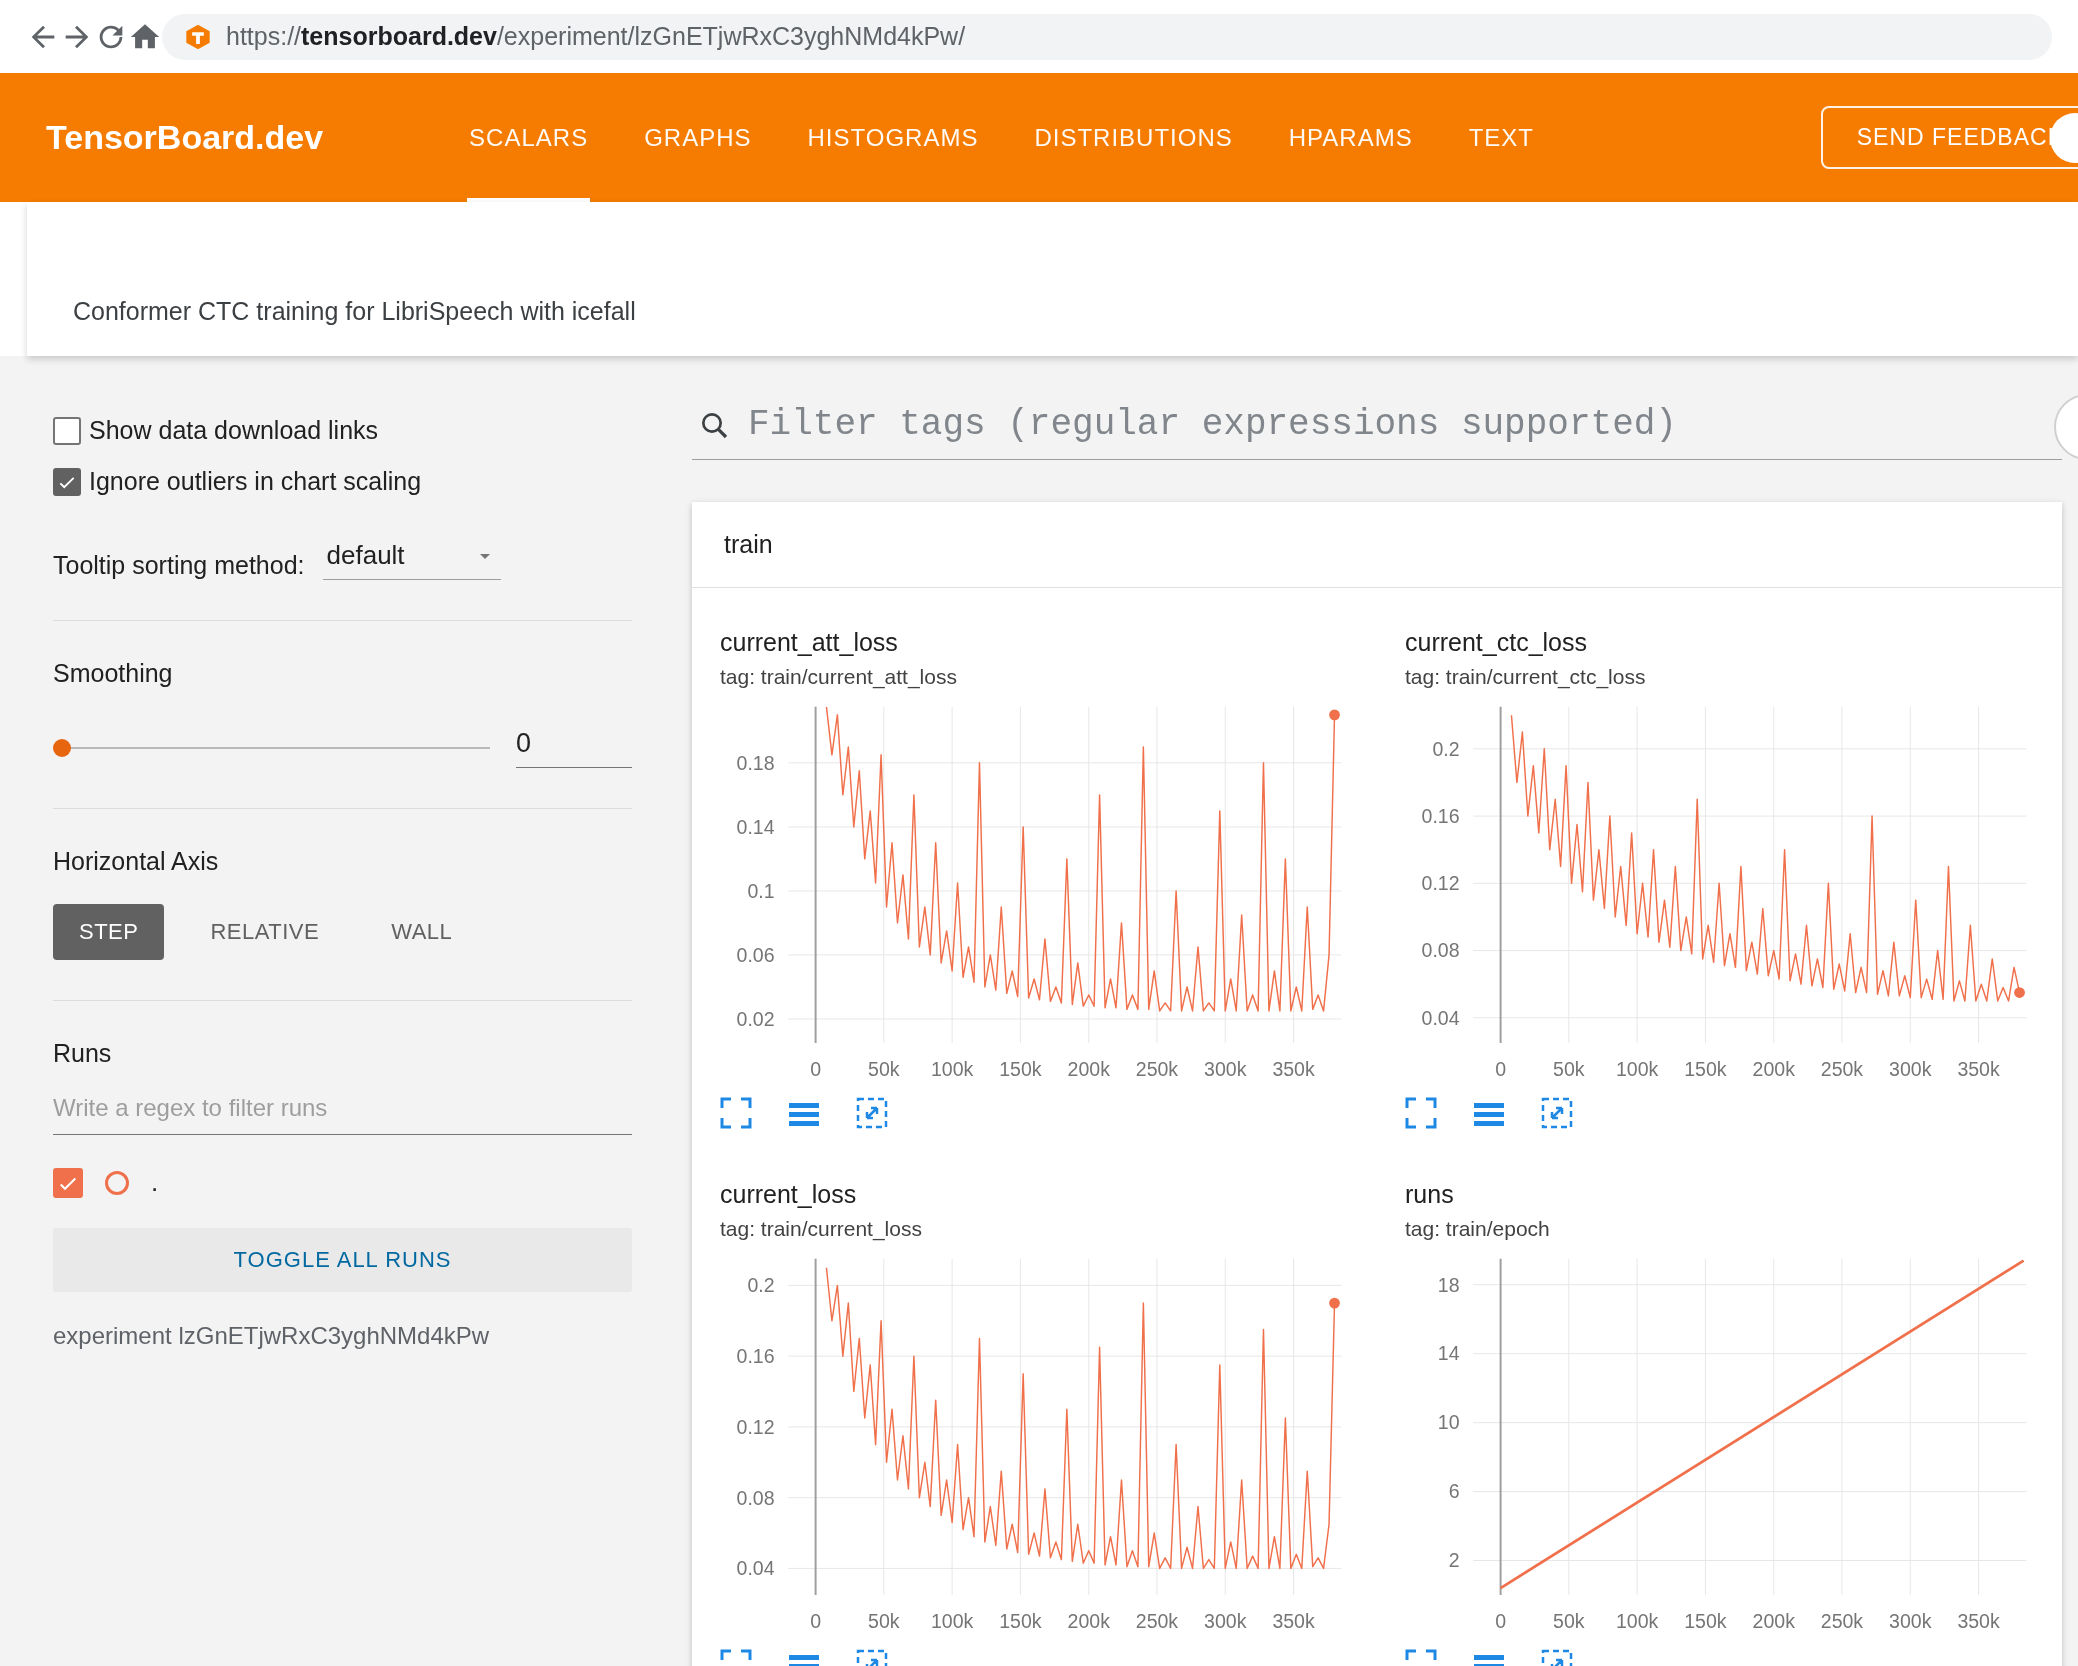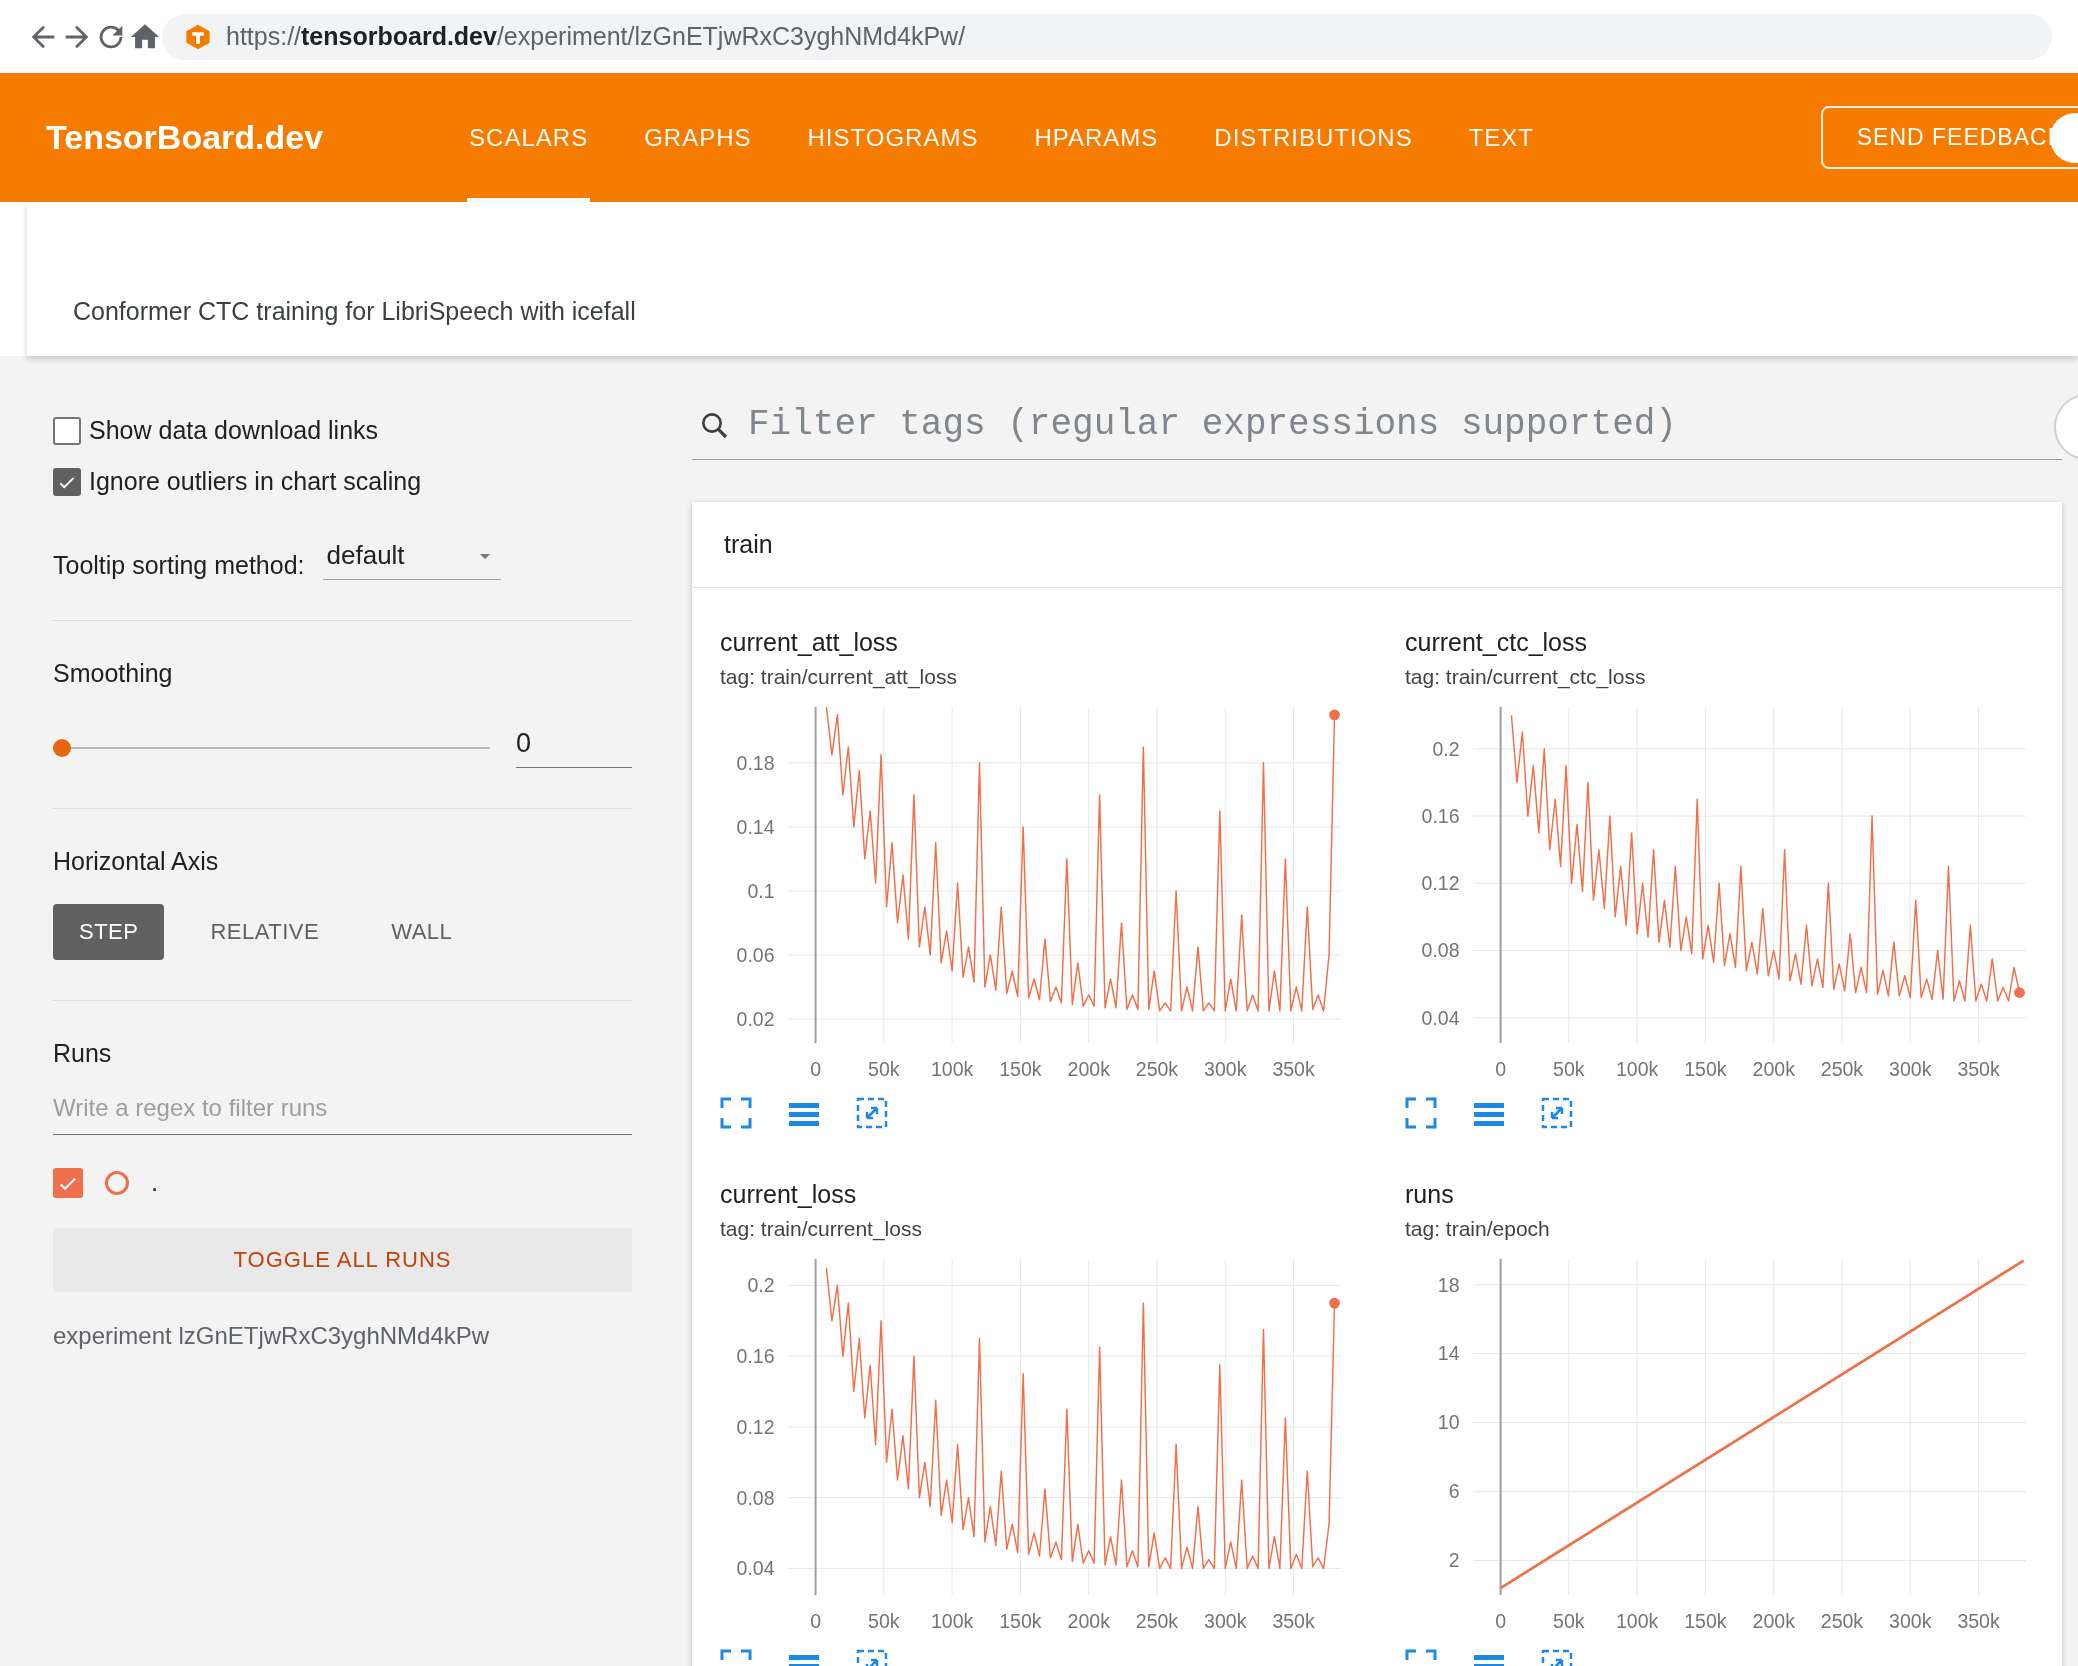--- a/index.html
+++ b/index.html
@@ -129,8 +129,8 @@
     <div class="tab active">SCALARS</div>
     <div class="tab">GRAPHS</div>
     <div class="tab">HISTOGRAMS</div>
+    <div class="tab">DISTRIBUTIONS</div>
     <div class="tab">HPARAMS</div>
-    <div class="tab">DISTRIBUTIONS</div>
     <div class="tab">TEXT</div>
   </div>
   <button class="feedback-btn">SEND FEEDBACK</button>

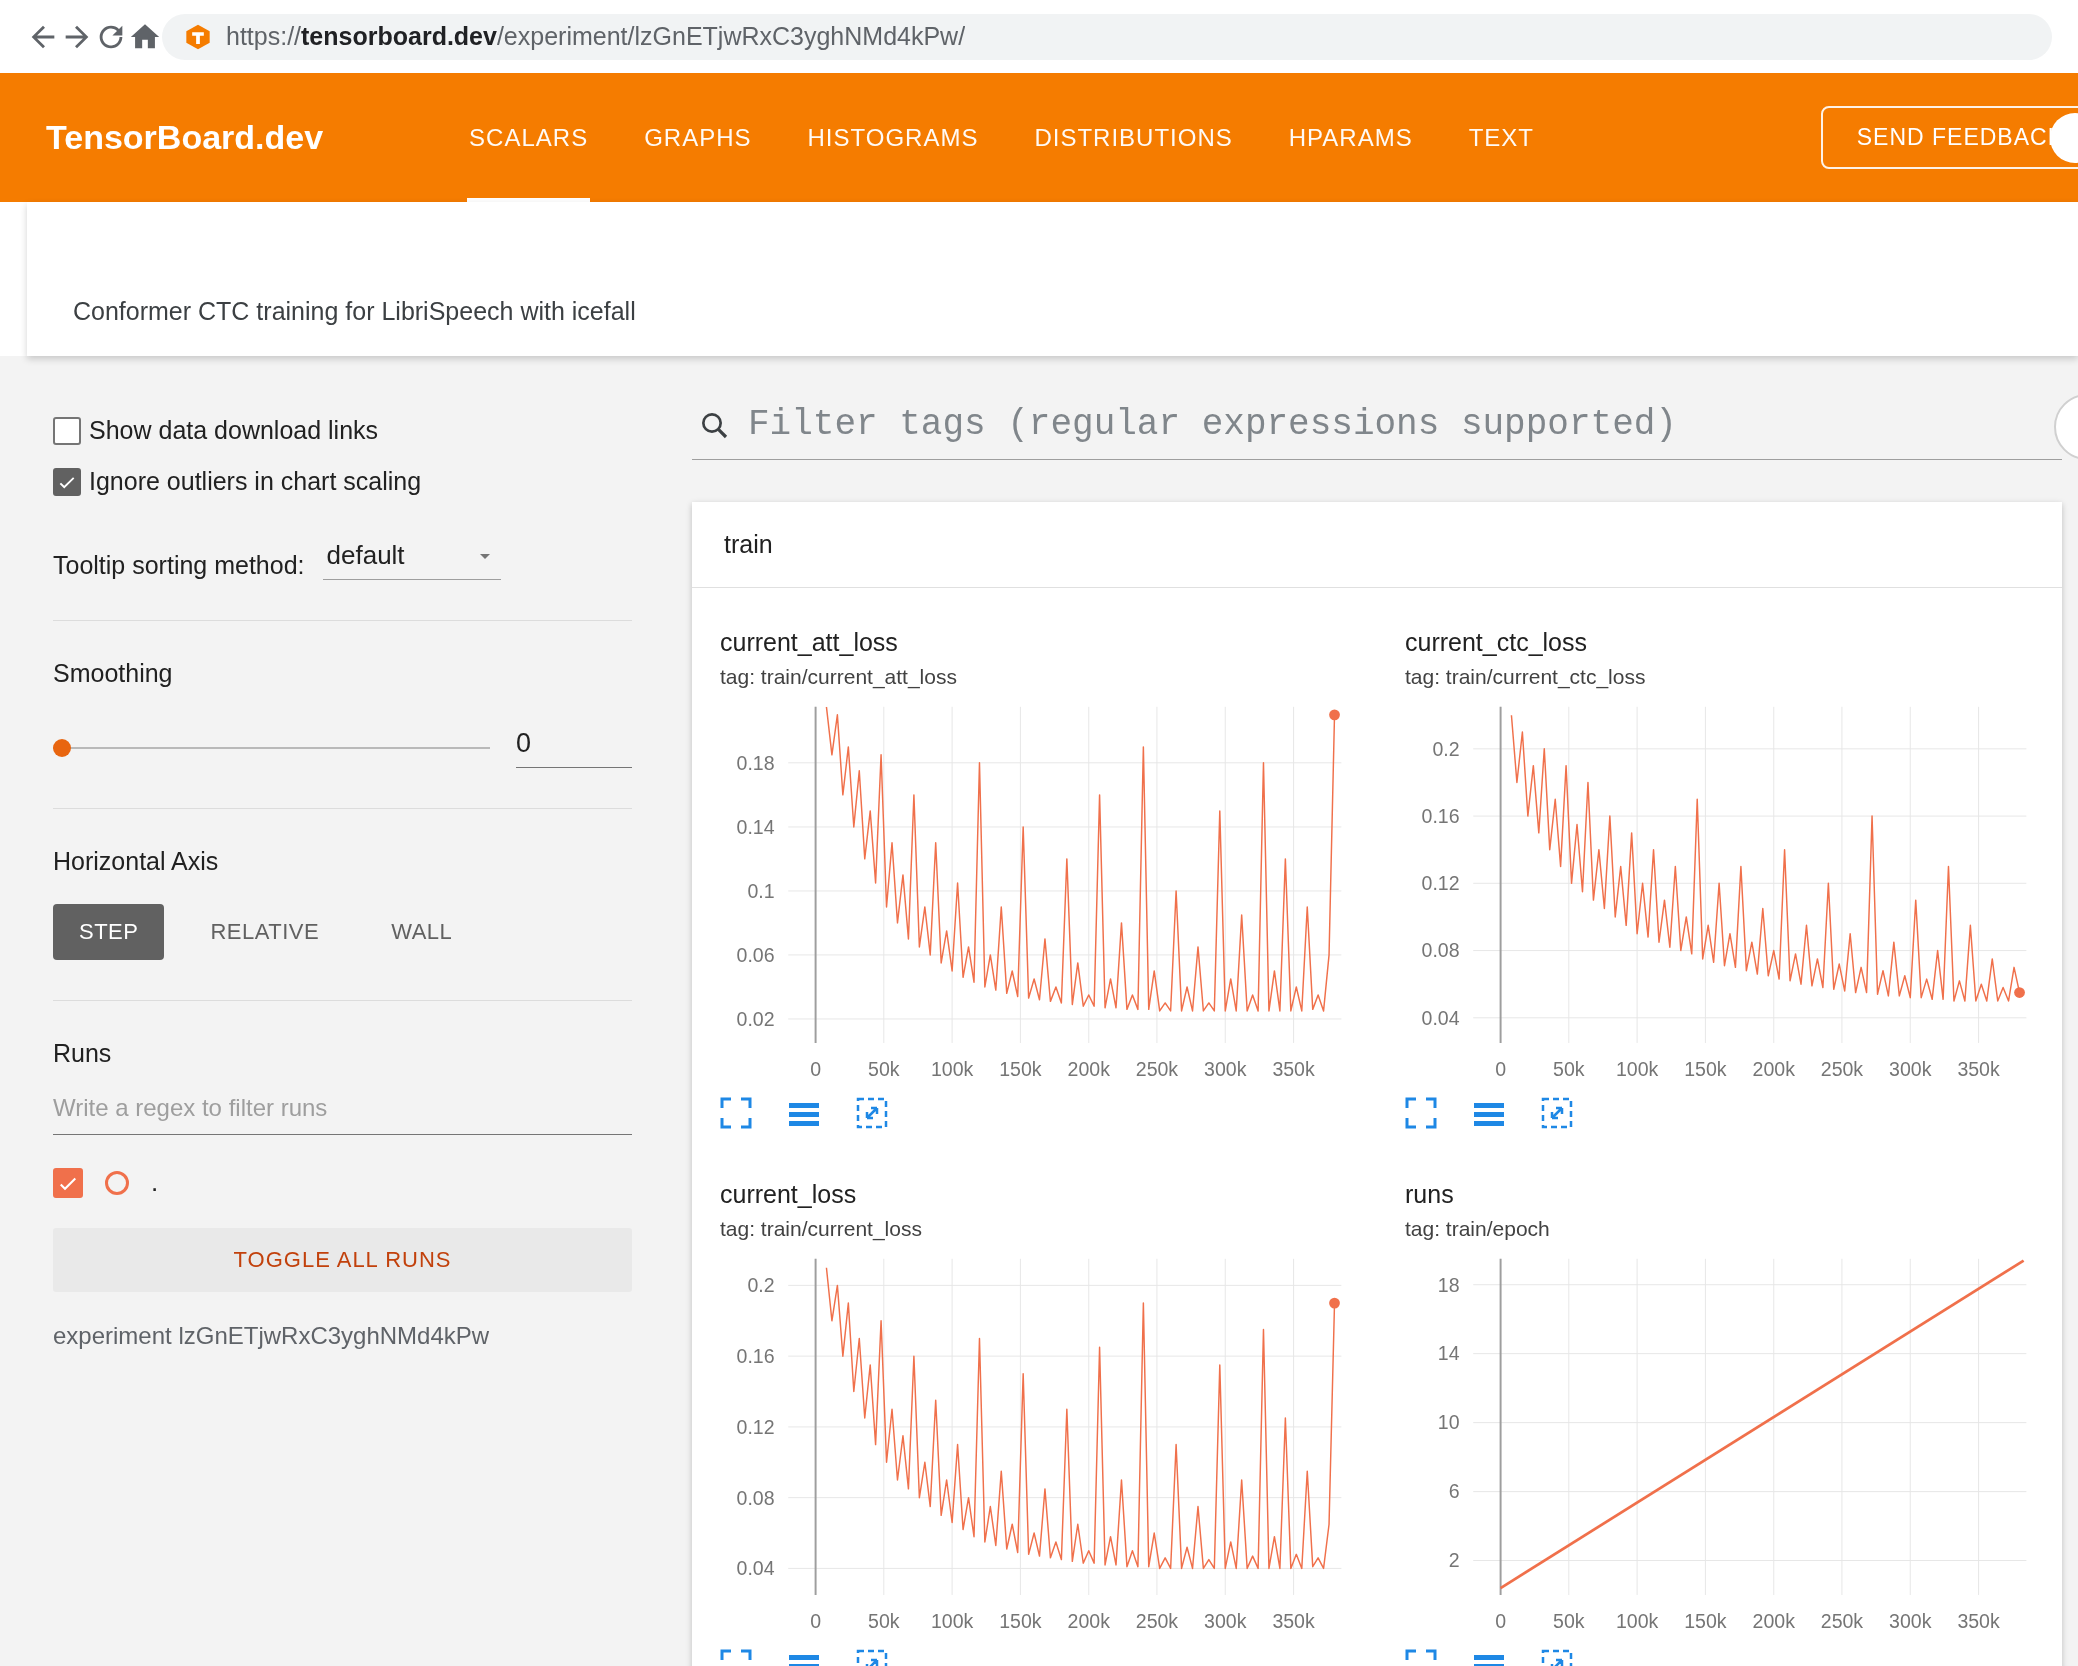--- a/index.html
+++ b/index.html
@@ -73,7 +73,7 @@
   .run-circle { width:24px; height:24px; border:3px solid #f0704b; border-radius:50%; cursor:pointer; }
   .run-name { font-size:26px; color:#212121; }
   .toggle-all { margin-top:30px; width:100%; background:#e9e9e9; border:none; border-radius:3px;
-    color:#c2410c; font-size:22px; letter-spacing:1px; padding:19px 0; text-align:center;
+    color:#0369a1; font-size:22px; letter-spacing:1px; padding:19px 0; text-align:center;
     cursor:pointer; font-family:inherit; }
   .exp-caption { margin-top:30px; font-size:24px; color:#5f6368; }
 

